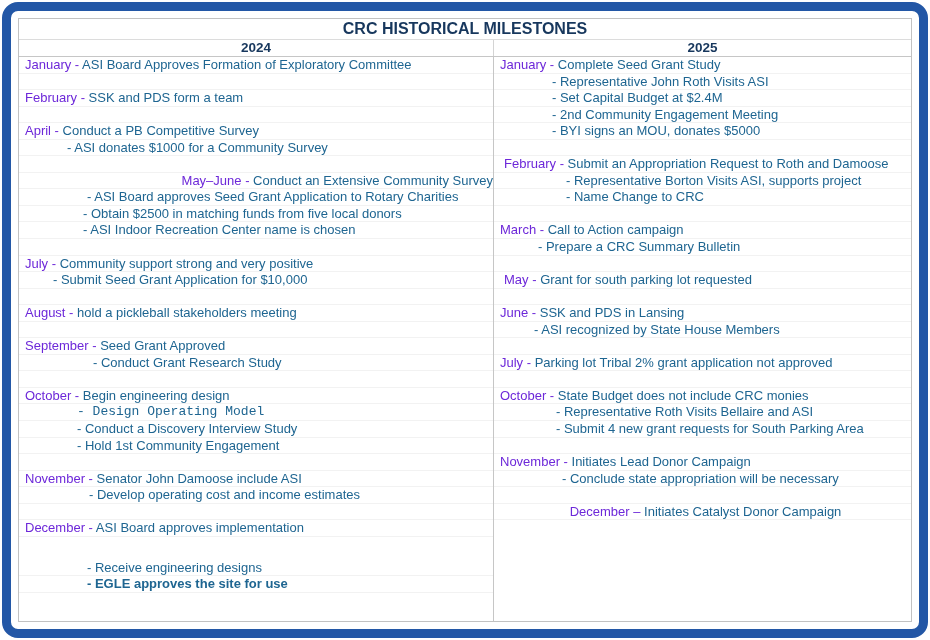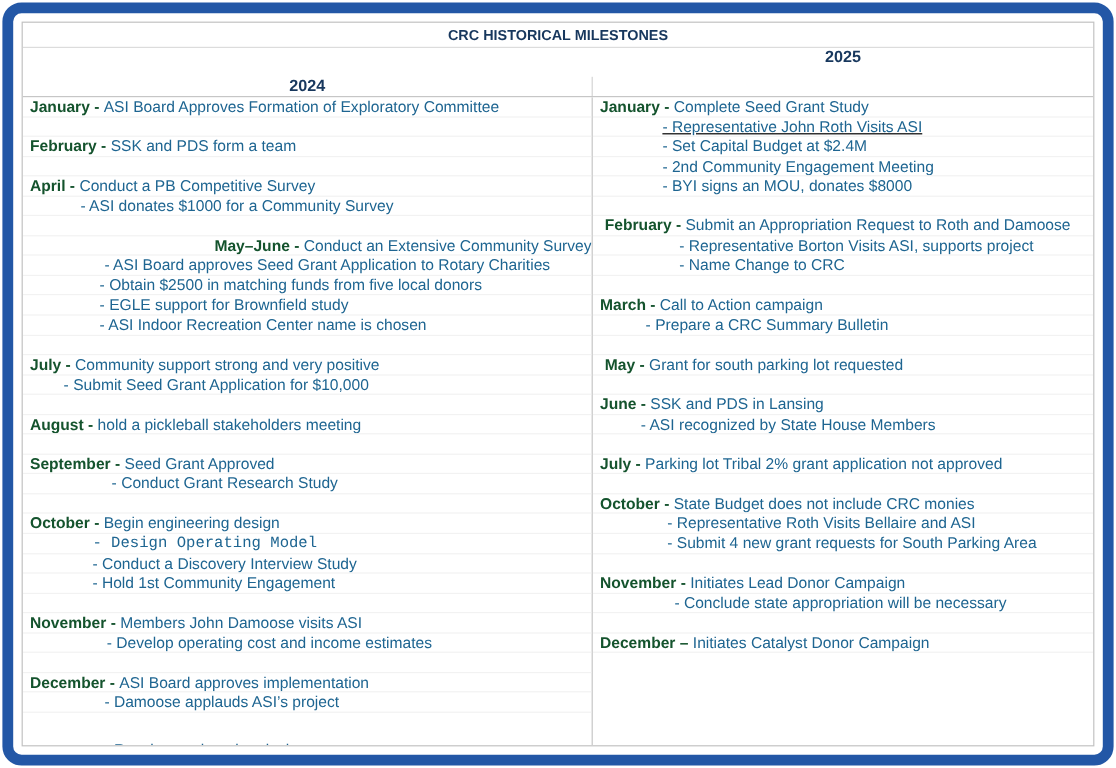--- a/index.html
+++ b/index.html
@@ -37,7 +37,7 @@
     line-height: 20px;
     text-align: center;
     font-weight: bold;
-    font-size: 12px;
+    font-size: 16px;
     color: #17375d;
     border-bottom: 1px solid #dcdcdc;
   }

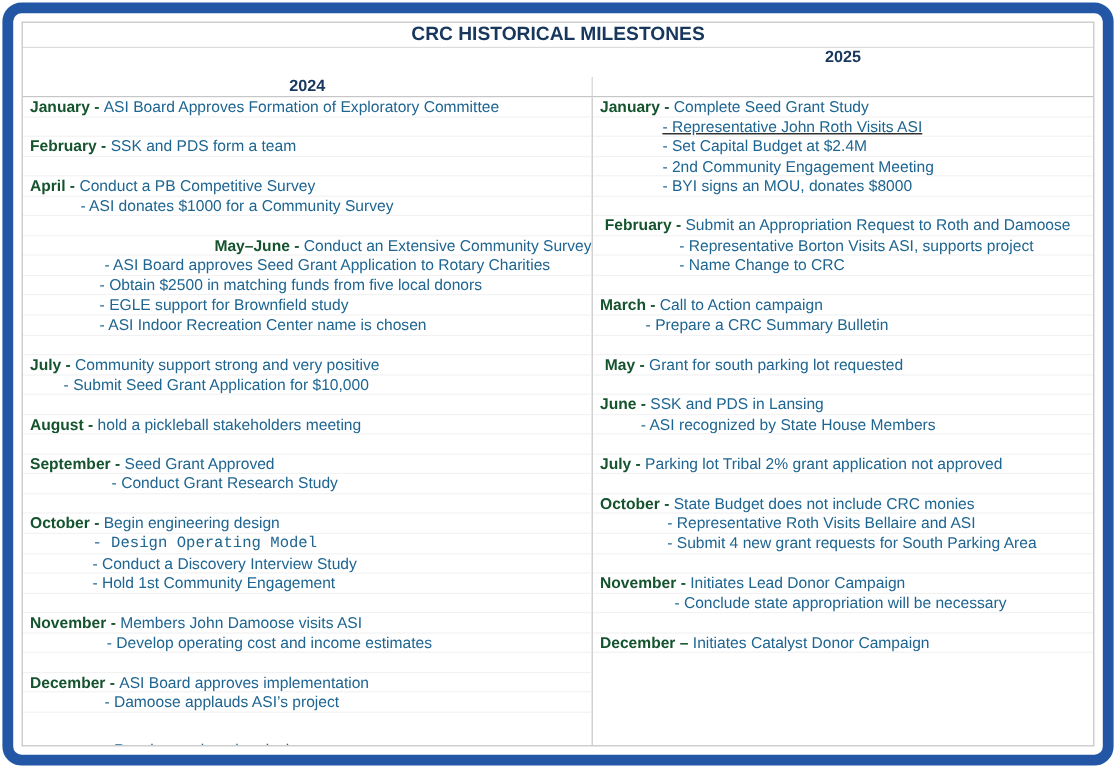--- a/index.html
+++ b/index.html
@@ -50,7 +50,7 @@
     border-bottom: 1px solid #c6c6c6;
   }
   .year-cell { line-height: 16px; text-align: center; }
-  .year-left  { width: 474px; border-right: 1px solid #d4d4d4; margin-top: 24px; }
+  .year-left  { width: 474px; border-right: 1px solid #d4d4d4; }
   .year-right { flex: 1; }
   .columns {
     flex: 1;

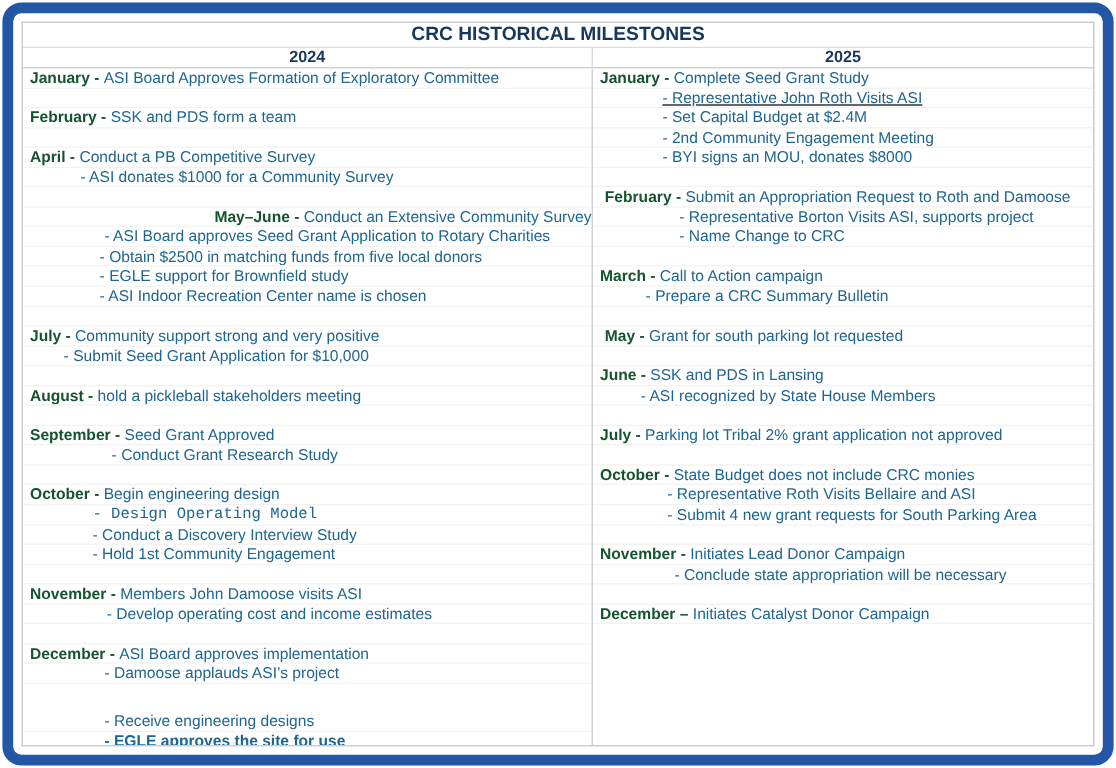--- a/index.html
+++ b/index.html
@@ -70,7 +70,7 @@
     overflow: hidden;
     font-size: 13px;
   }
-  .month { font-weight: bold; color: #14532d; }
+  .month { font-weight: normal; color: #6d28d9; }
   .body-text { color: #1e6591; }
 </style>
 </head>

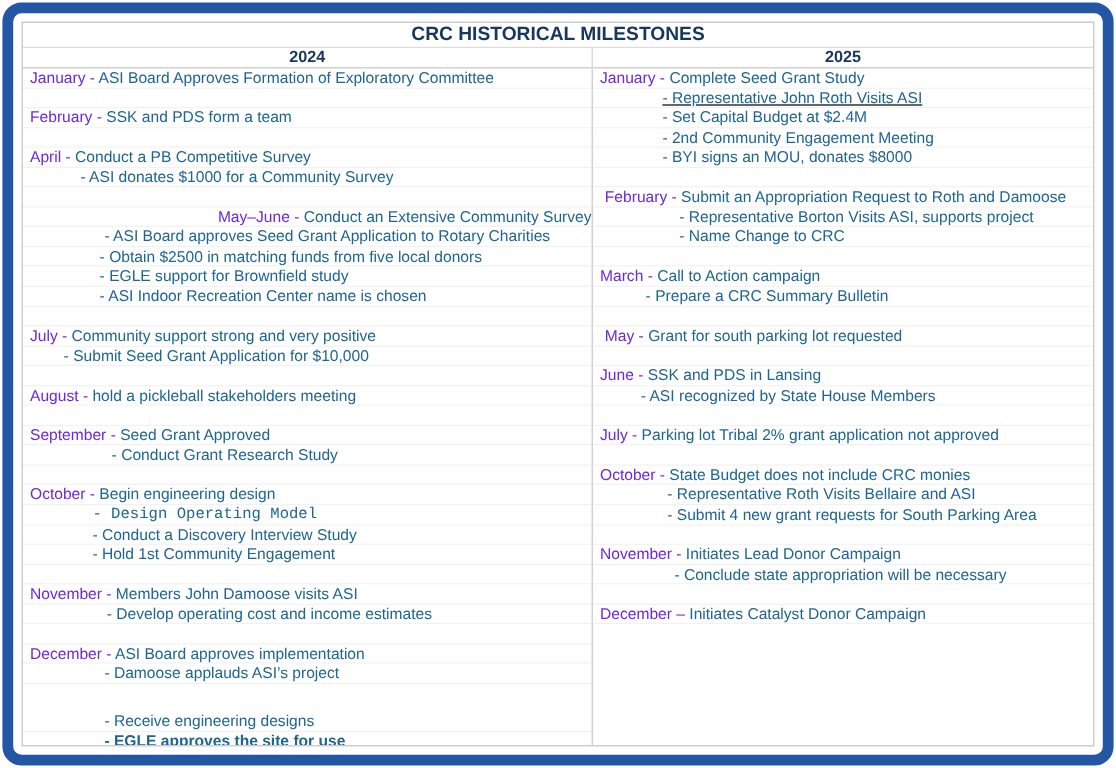--- a/index.html
+++ b/index.html
@@ -121,7 +121,7 @@
         </div>
       <div class="col col-right">
           <div class="row" style="padding-left: 6px;"><span class="month">January - </span><span class="body-text">Complete Seed Grant Study</span></div>
-          <div class="row" style="padding-left: 58px; text-decoration: underline;"><span class="body-text">- Representative John Roth Visits ASI</span></div>
+          <div class="row" style="padding-left: 58px;"><span class="body-text">- Representative John Roth Visits ASI</span></div>
           <div class="row" style="padding-left: 58px;"><span class="body-text">- Set Capital Budget at $2.4M</span></div>
           <div class="row" style="padding-left: 58px;"><span class="body-text">- 2nd Community Engagement Meeting</span></div>
           <div class="row" style="padding-left: 58px;"><span class="body-text">- BYI signs an MOU, donates $8000</span></div>

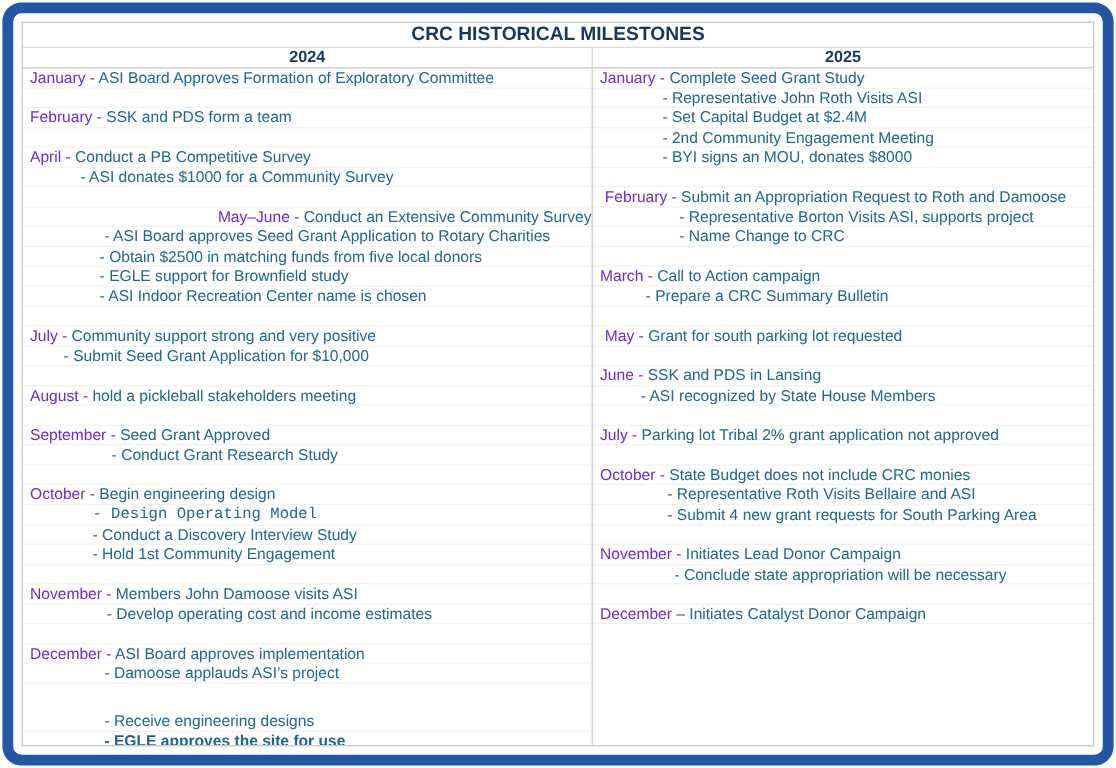--- a/index.html
+++ b/index.html
@@ -124,7 +124,7 @@
           <div class="row" style="padding-left: 58px;"><span class="body-text">- Representative John Roth Visits ASI</span></div>
           <div class="row" style="padding-left: 58px;"><span class="body-text">- Set Capital Budget at $2.4M</span></div>
           <div class="row" style="padding-left: 58px;"><span class="body-text">- 2nd Community Engagement Meeting</span></div>
-          <div class="row" style="padding-left: 58px;"><span class="body-text">- BYI signs an MOU, donates $8000</span></div>
+          <div class="row" style="padding-left: 58px;"><span class="body-text">- BYI signs an MOU, donates $5000</span></div>
           <div class="row"></div>
           <div class="row" style="padding-left: 10px;"><span class="month">February - </span><span class="body-text">Submit an Appropriation Request to Roth and Damoose</span></div>
           <div class="row" style="padding-left: 72px;"><span class="body-text">- Representative Borton Visits ASI, supports project</span></div>

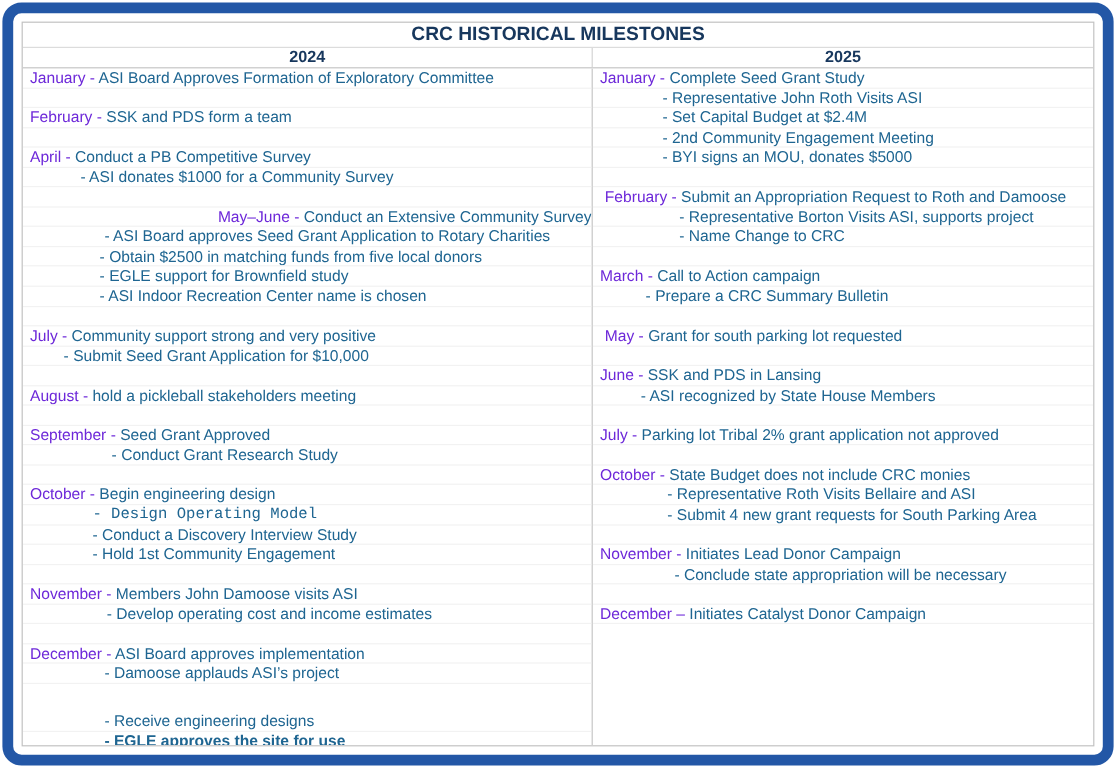--- a/index.html
+++ b/index.html
@@ -95,7 +95,6 @@
           <div class="row" style="padding-left: 6px; text-align: right;"><span class="month">May–June - </span><span class="body-text">Conduct an Extensive Community Survey</span></div>
           <div class="row" style="padding-left: 68px;"><span class="body-text">- ASI Board approves Seed Grant Application to Rotary Charities</span></div>
           <div class="row" style="padding-left: 64px;"><span class="body-text">- Obtain $2500 in matching funds from five local donors</span></div>
-          <div class="row" style="padding-left: 64px;"><span class="body-text">- EGLE support for Brownfield study</span></div>
           <div class="row" style="padding-left: 64px;"><span class="body-text">- ASI Indoor Recreation Center name is chosen</span></div>
           <div class="row"></div>
           <div class="row" style="padding-left: 6px;"><span class="month">July - </span><span class="body-text">Community support strong and very positive</span></div>

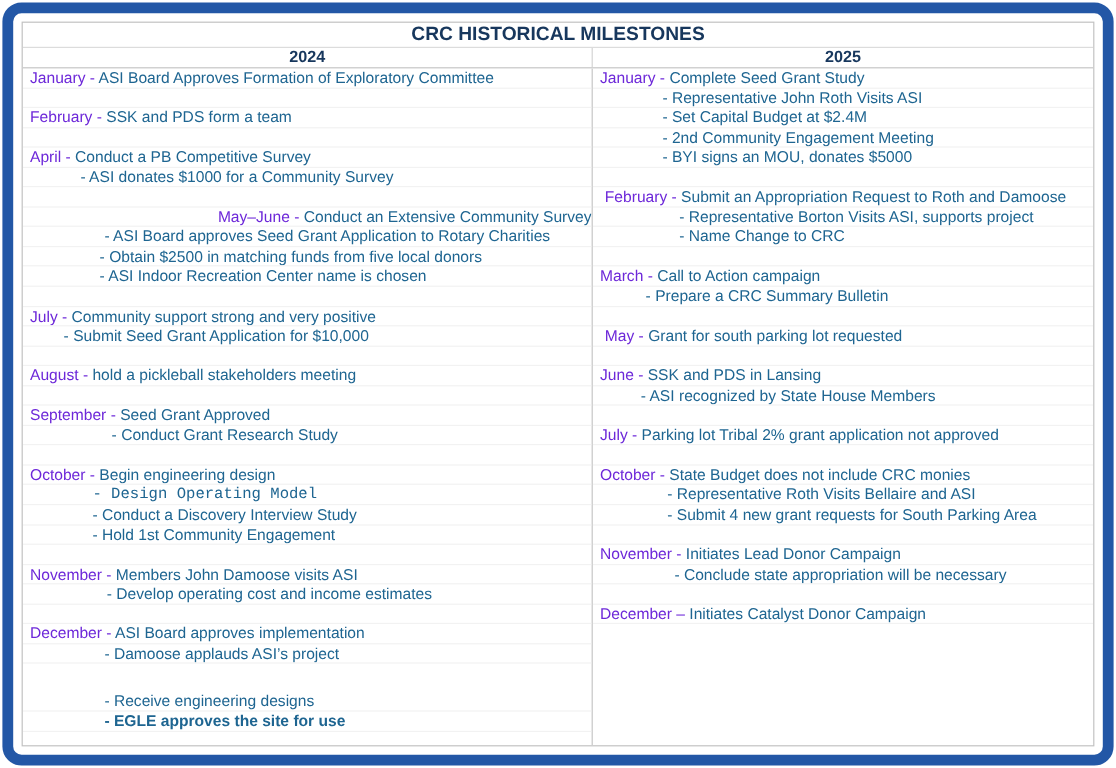--- a/index.html
+++ b/index.html
@@ -110,7 +110,7 @@
           <div class="row" style="padding-left: 58px;"><span class="body-text">- Conduct a Discovery Interview Study</span></div>
           <div class="row" style="padding-left: 58px;"><span class="body-text">- Hold 1st Community Engagement</span></div>
           <div class="row"></div>
-          <div class="row" style="padding-left: 6px;"><span class="month">November - </span><span class="body-text">Members John Damoose visits ASI</span></div>
+          <div class="row" style="padding-left: 6px;"><span class="month">November - </span><span class="body-text">Senator John Damoose include ASI</span></div>
           <div class="row" style="padding-left: 70px;"><span class="body-text">- Develop operating cost and income estimates</span></div>
           <div class="row"></div>
           <div class="row" style="padding-left: 6px;"><span class="month">December - </span><span class="body-text">ASI Board approves implementation</span></div>

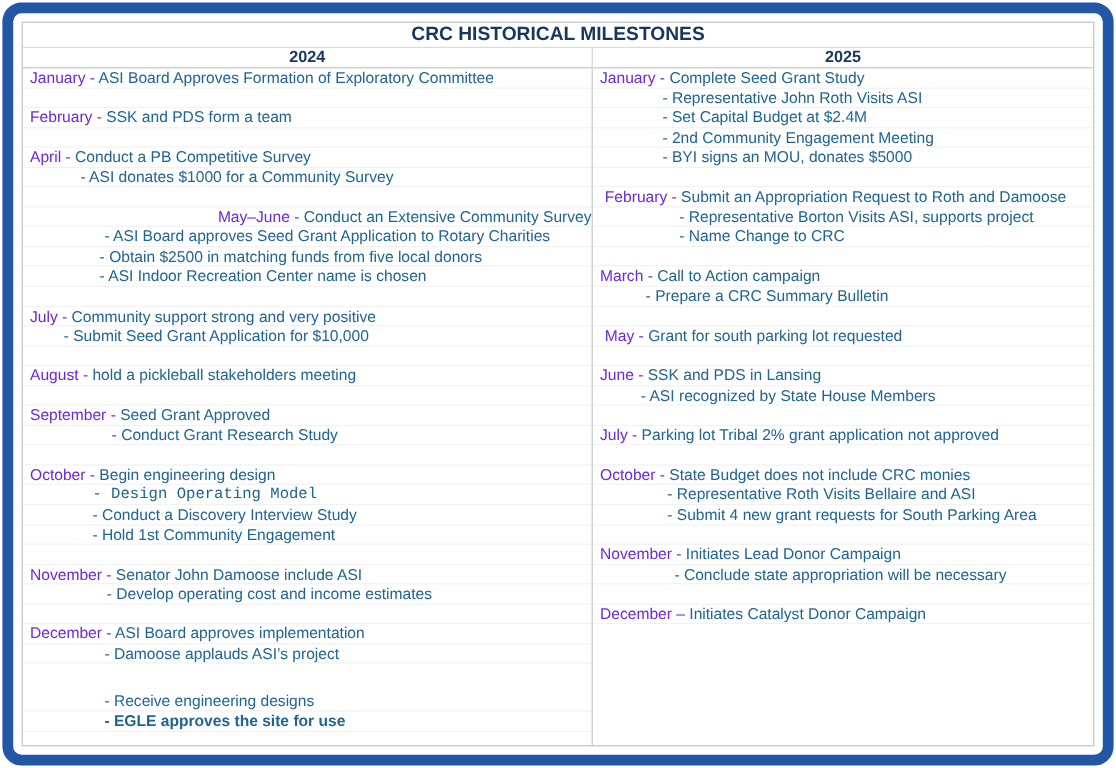--- a/index.html
+++ b/index.html
@@ -146,7 +146,7 @@
           <div class="row" style="padding-left: 6px;"><span class="month">November - </span><span class="body-text">Initiates Lead Donor Campaign</span></div>
           <div class="row" style="padding-left: 68px;"><span class="body-text">- Conclude state appropriation will be necessary</span></div>
           <div class="row"></div>
-          <div class="row" style="padding-left: 6px;"><span class="month">December – </span><span class="body-text">Initiates Catalyst Donor Campaign</span></div>
+          <div class="row" style="padding-left: 6px; text-align: center;"><span class="month">December – </span><span class="body-text">Initiates Catalyst Donor Campaign</span></div>
         </div>
     </div>
   </div>

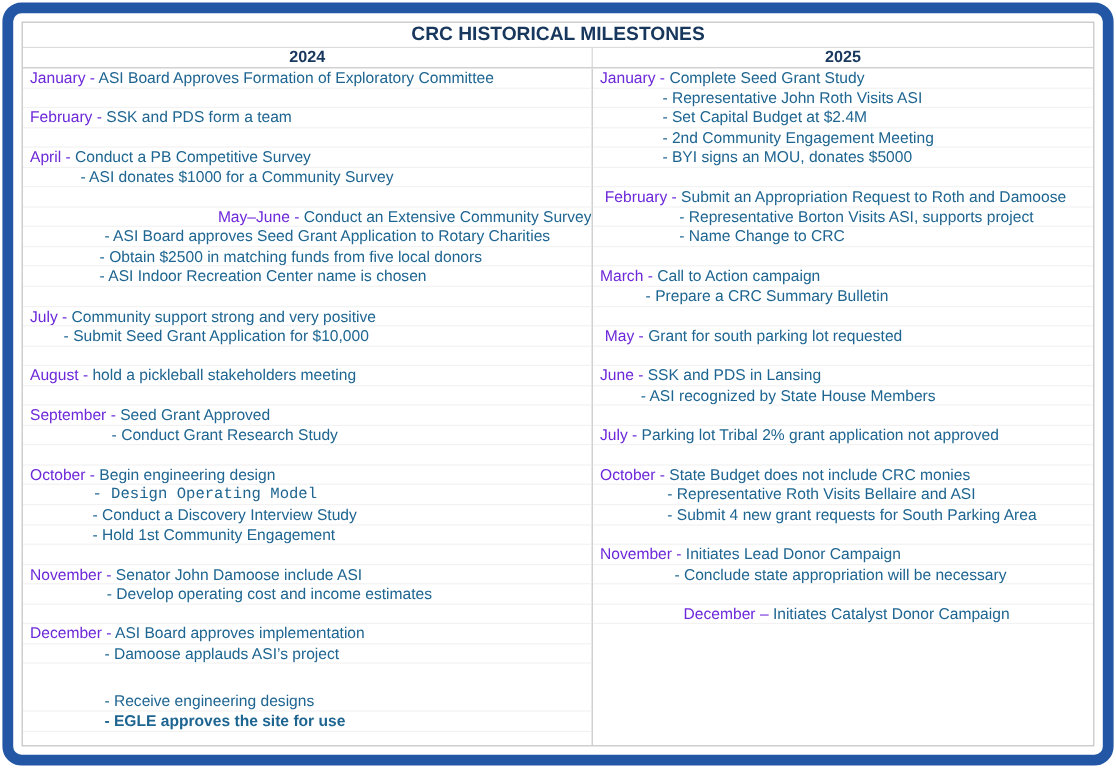--- a/index.html
+++ b/index.html
@@ -114,7 +114,6 @@
           <div class="row" style="padding-left: 70px;"><span class="body-text">- Develop operating cost and income estimates</span></div>
           <div class="row"></div>
           <div class="row" style="padding-left: 6px;"><span class="month">December - </span><span class="body-text">ASI Board approves implementation</span></div>
-          <div class="row" style="padding-left: 68px;"><span class="body-text">- Damoose applauds ASI’s project</span></div>
           <div class="row" style="padding-left: 68px; margin-top: 23px;"><span class="body-text">- Receive engineering designs</span></div>
           <div class="row" style="padding-left: 68px; font-weight: bold;"><span class="body-text">- EGLE approves the site for use</span></div>
         </div>

